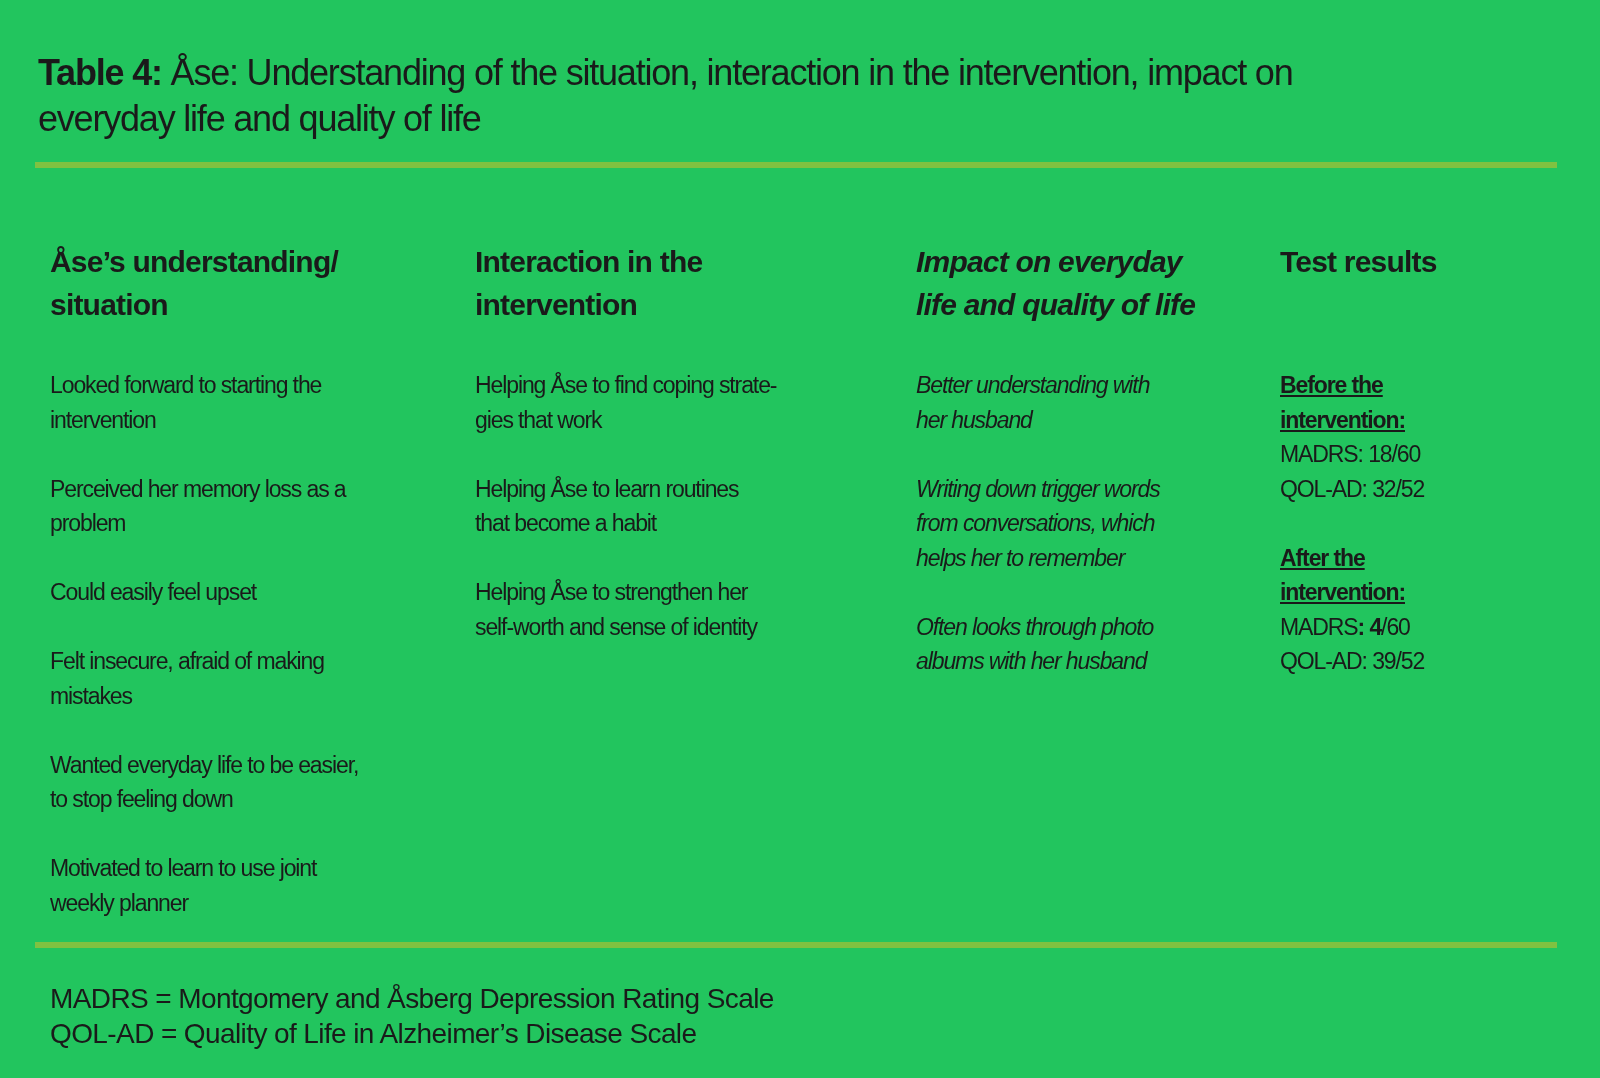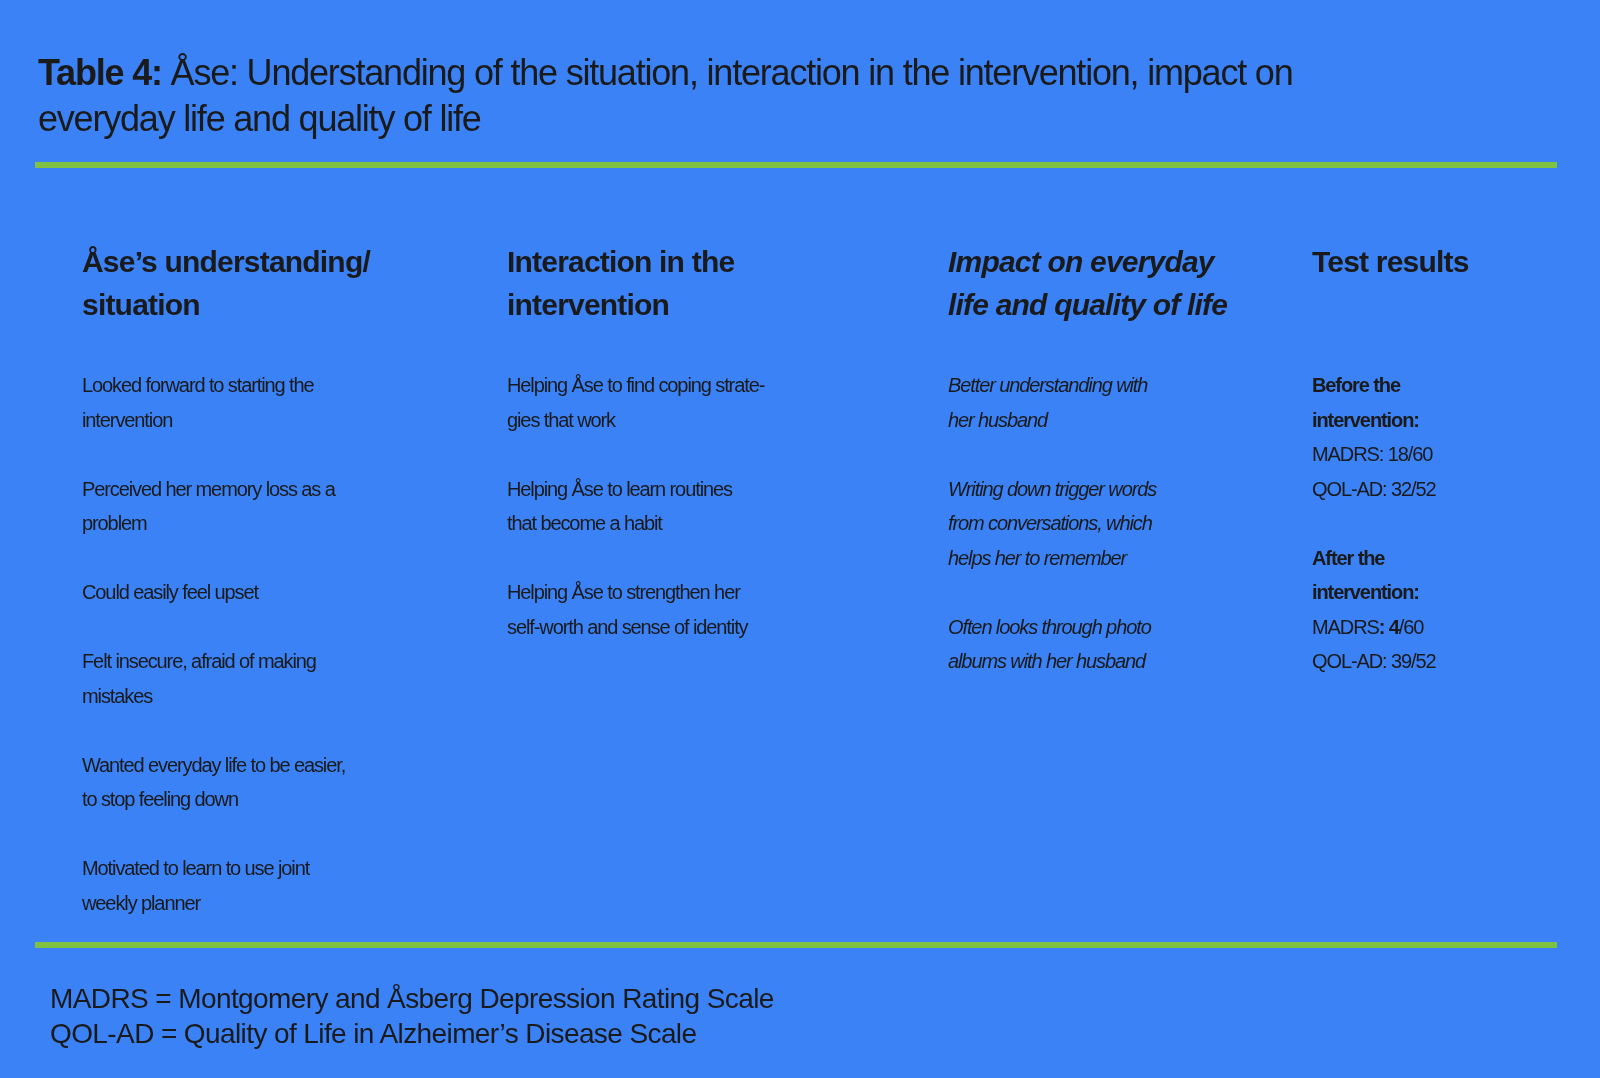--- a/index.html
+++ b/index.html
@@ -6,7 +6,7 @@
   .page{
     position:relative;
     width:1600px;height:1078px;
-    background:#3b82f6;
+    background:#22c55e;
     color:#1a1a1a;
     font-family:"Liberation Sans","DejaVu Sans",sans-serif;
     overflow:hidden;

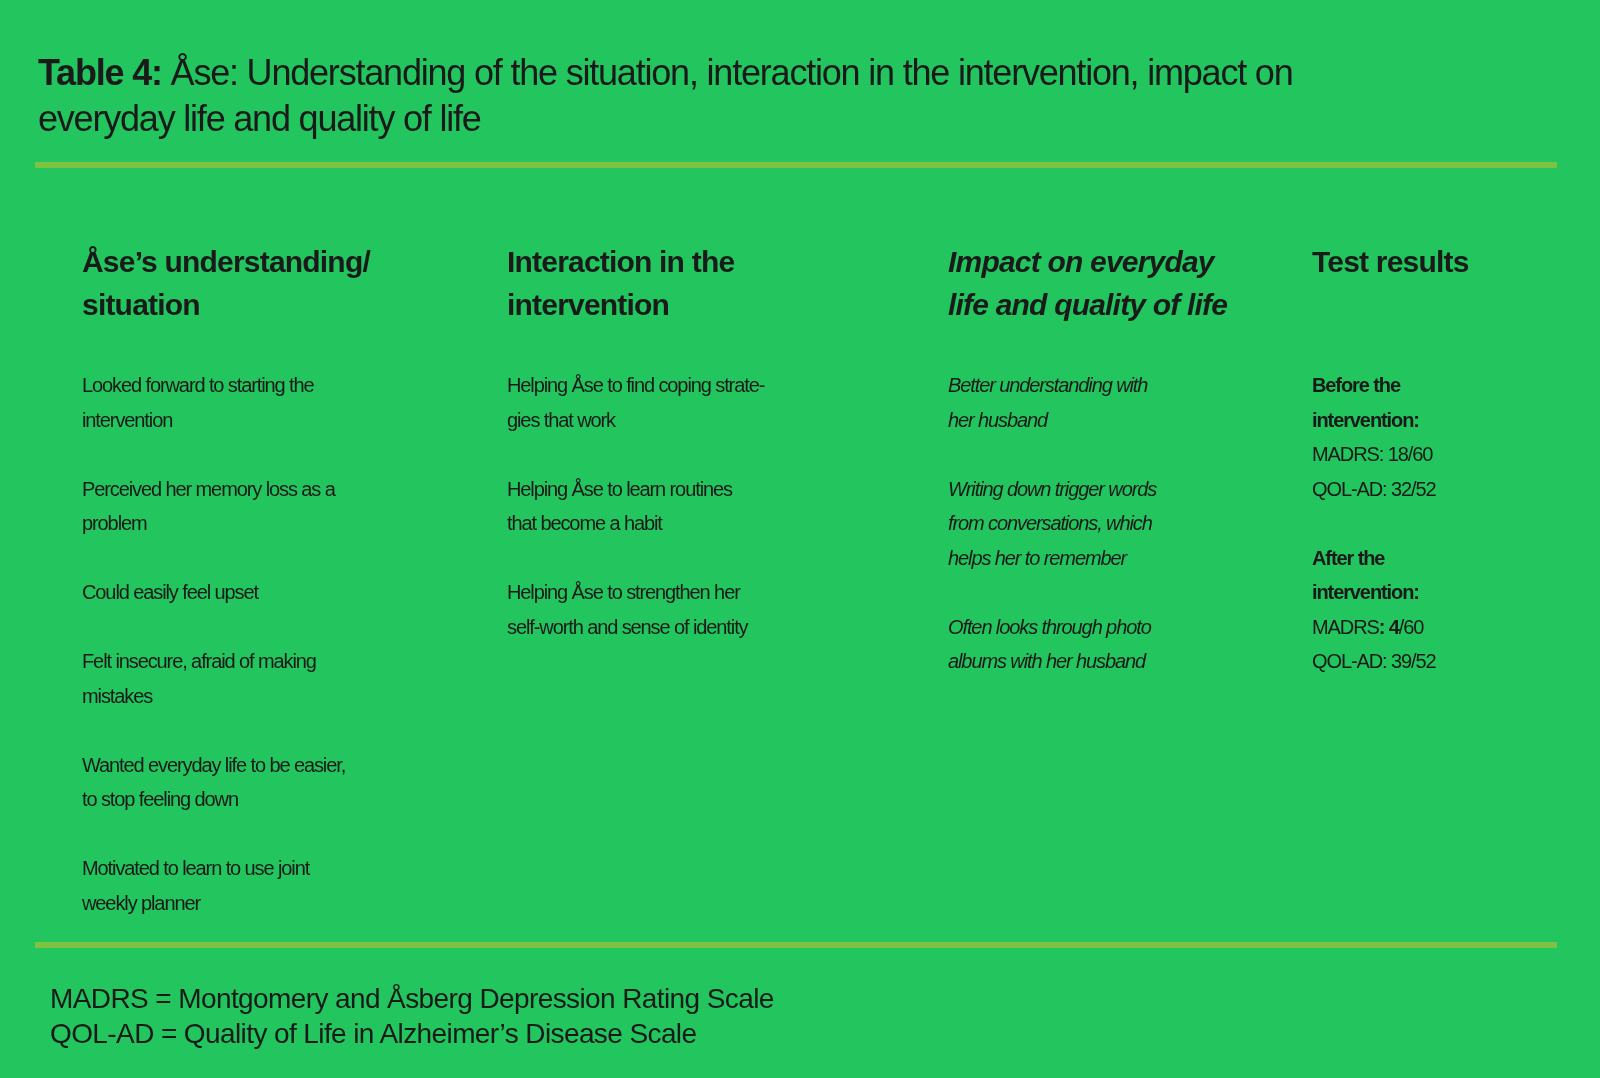--- a/index.html
+++ b/index.html
@@ -24,7 +24,7 @@
   .rule-bottom{top:942px;}
   
   .tgrid{position:absolute;left:0;top:240px;width:1600px;}
-  .col{position:absolute;top:0;margin-left:32px;}
+  .col{position:absolute;top:0;}
   .col-0{left:50px;width:470px;}
   .col-1{left:475px;width:455px;}
   .col-2{left:916px;width:400px;font-style:italic;}

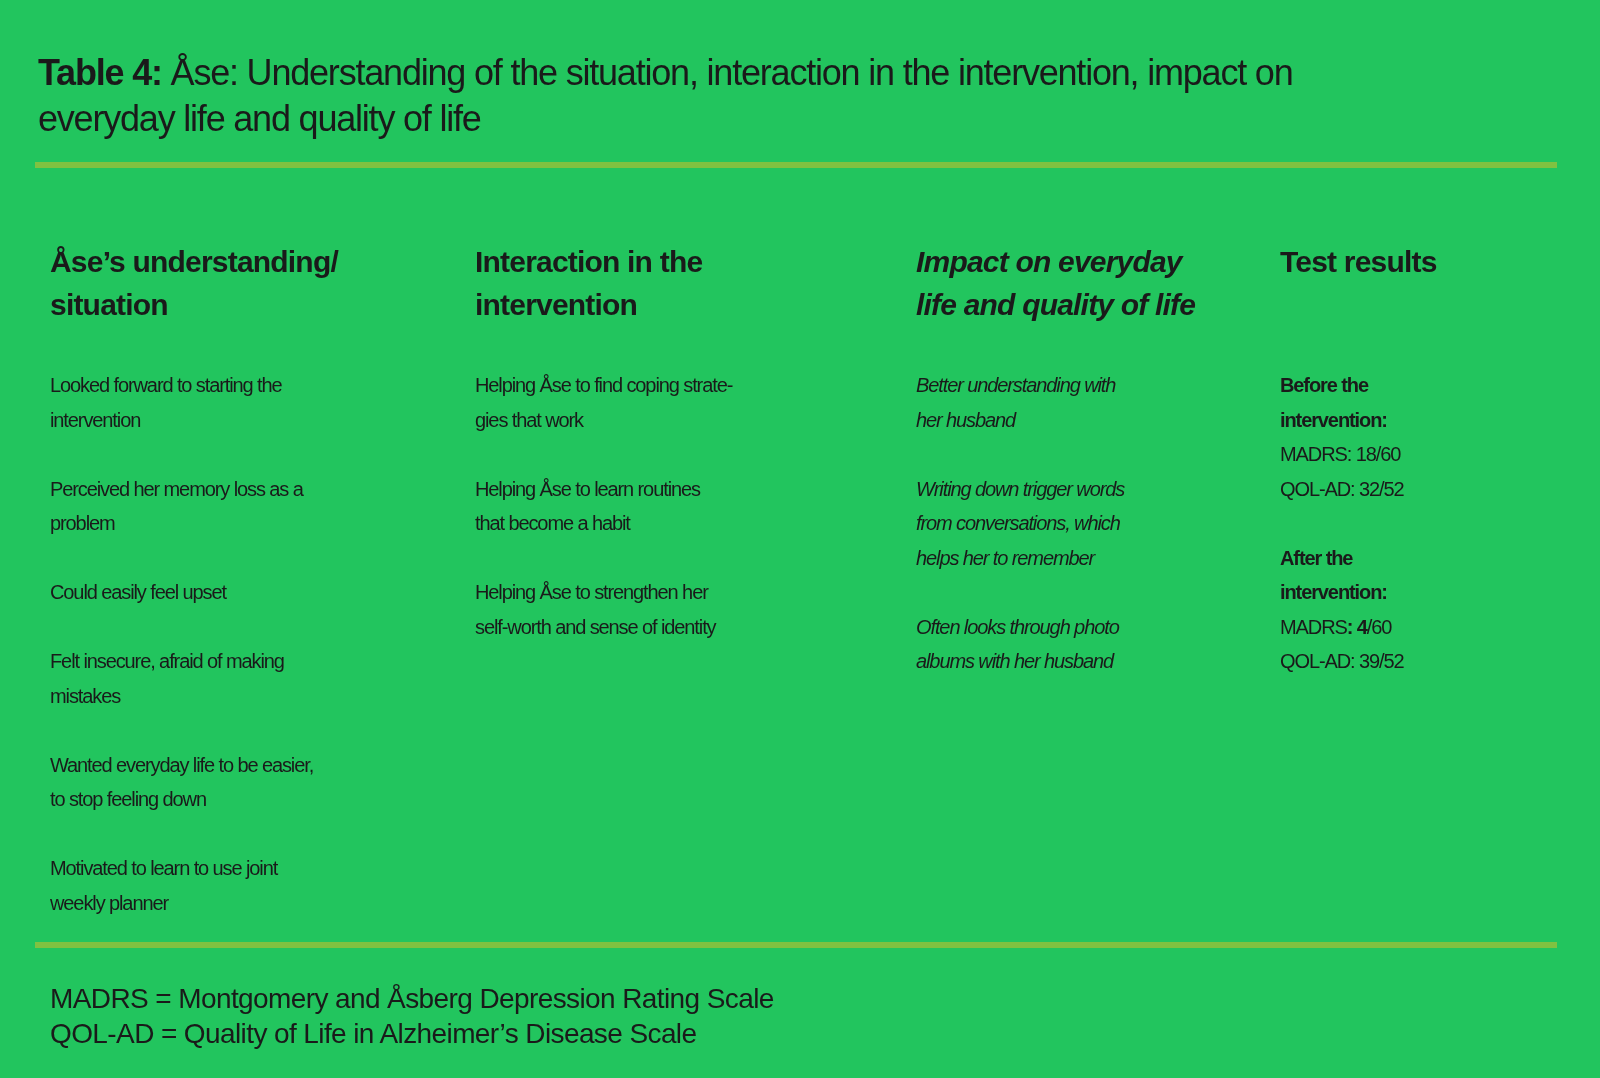--- a/index.html
+++ b/index.html
@@ -34,7 +34,7 @@
     height:128px;box-sizing:border-box;
     white-space:pre-line;
   }
-  .col-body{font-size:20px;line-height:34.5px;letter-spacing:-1.1px;}
+  .col-body{font-size:23px;line-height:34.5px;letter-spacing:-1.1px;}
   .para{white-space:pre-line;margin:0 0 34.5px 0;}
   .result-heading{font-weight:bold;white-space:pre-line;}
   .result-line .b{font-weight:bold;}

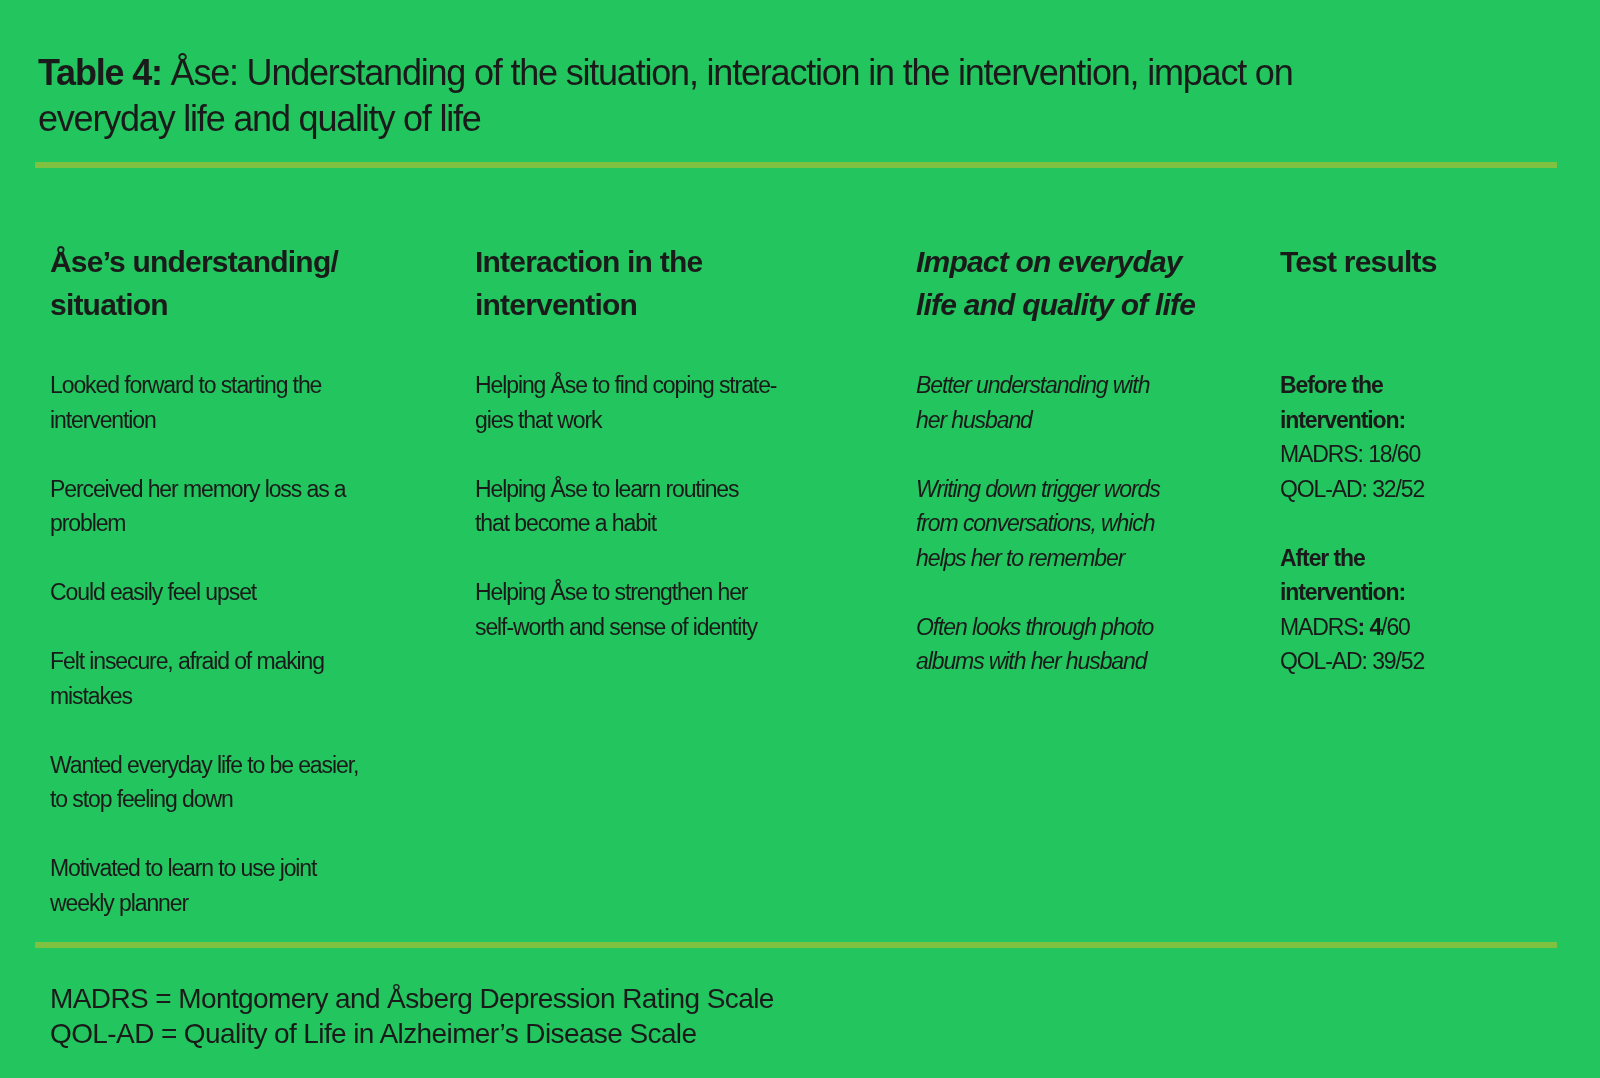--- a/index.html
+++ b/index.html
@@ -36,7 +36,7 @@
   }
   .col-body{font-size:23px;line-height:34.5px;letter-spacing:-1.1px;}
   .para{white-space:pre-line;margin:0 0 34.5px 0;}
-  .result-heading{font-weight:bold;white-space:pre-line;}
+  .result-heading{font-weight:bold;white-space:pre-line;text-decoration:underline;}
   .result-line .b{font-weight:bold;}
   
   .footnotes{

